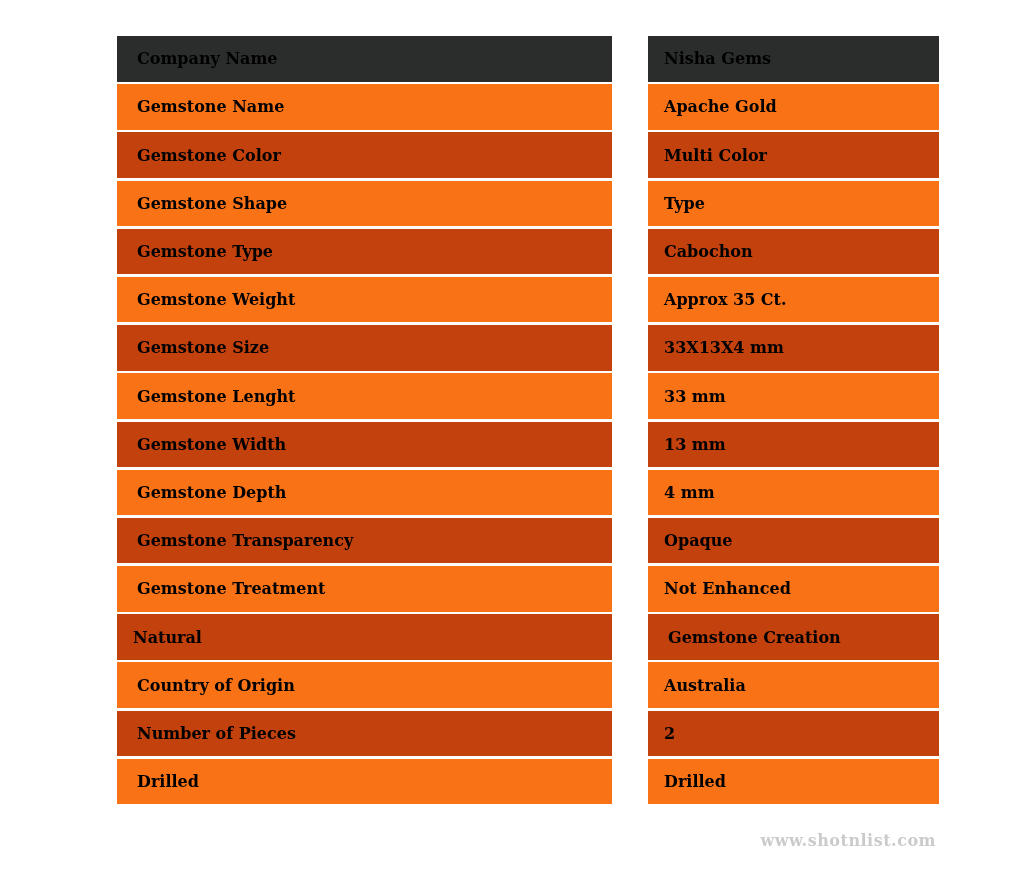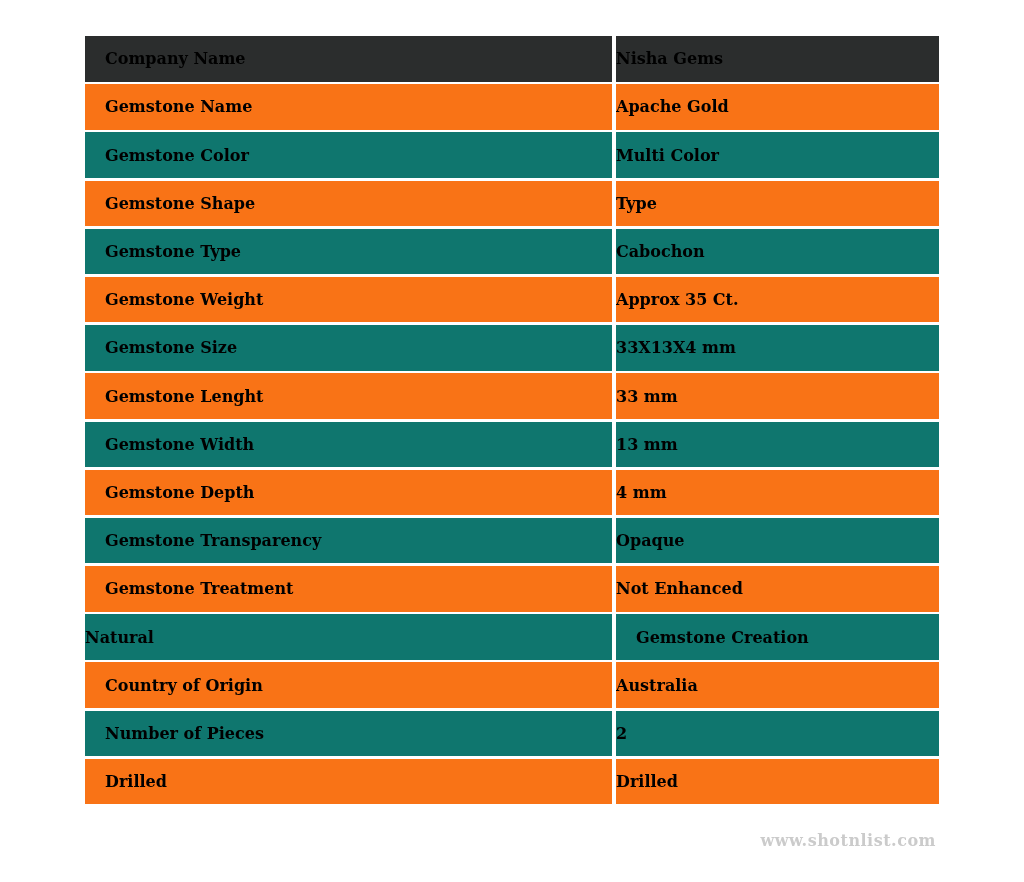--- a/index.html
+++ b/index.html
@@ -31,6 +31,7 @@
     color: #000000;
     white-space: nowrap;
     overflow: hidden;
+    margin-left: 32px;
   }
   .cell.col-label { padding-left: 20px; }
   .cell.col-value { }

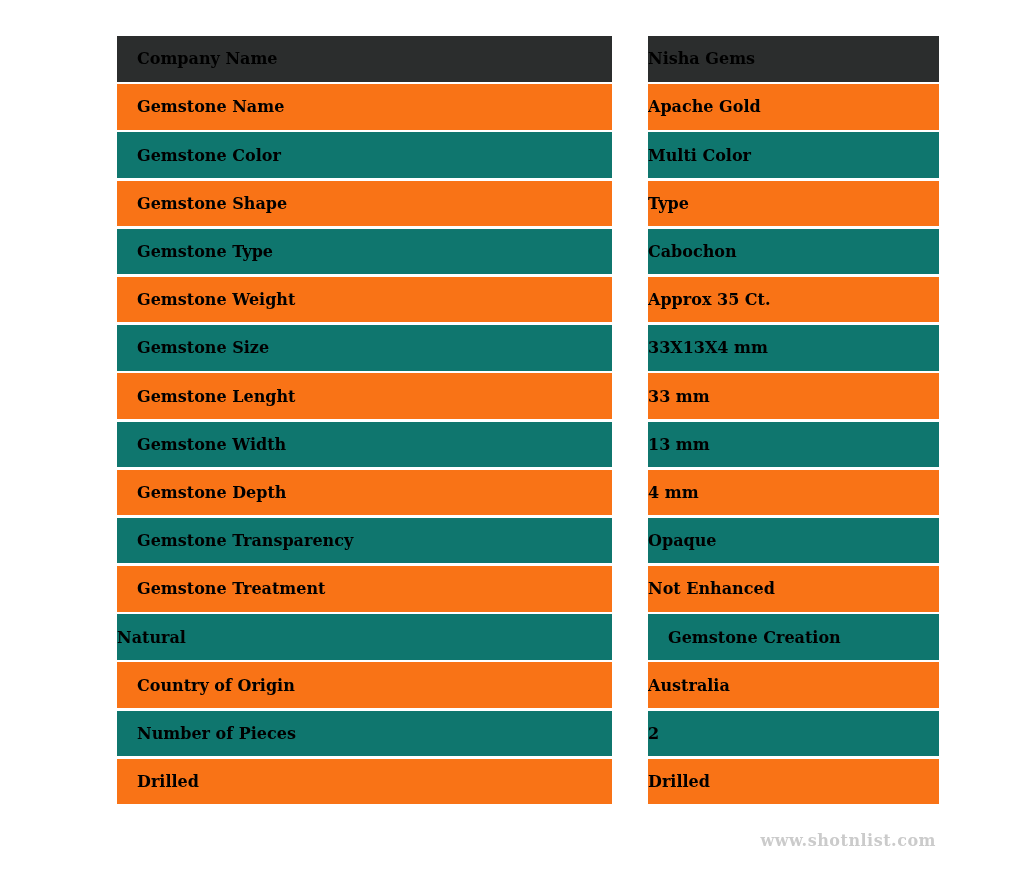--- a/index.html
+++ b/index.html
@@ -34,7 +34,7 @@
     margin-left: 32px;
   }
   .cell.col-label { padding-left: 20px; }
-  .cell.col-value { }
+  .cell.col-value { padding-left: 16px; }
   .cell.header { background: #2b2d2d; color: #000000; }
   .cell.shade   { background: #f97316; }
   .cell.plain   { background: #0f766e; }

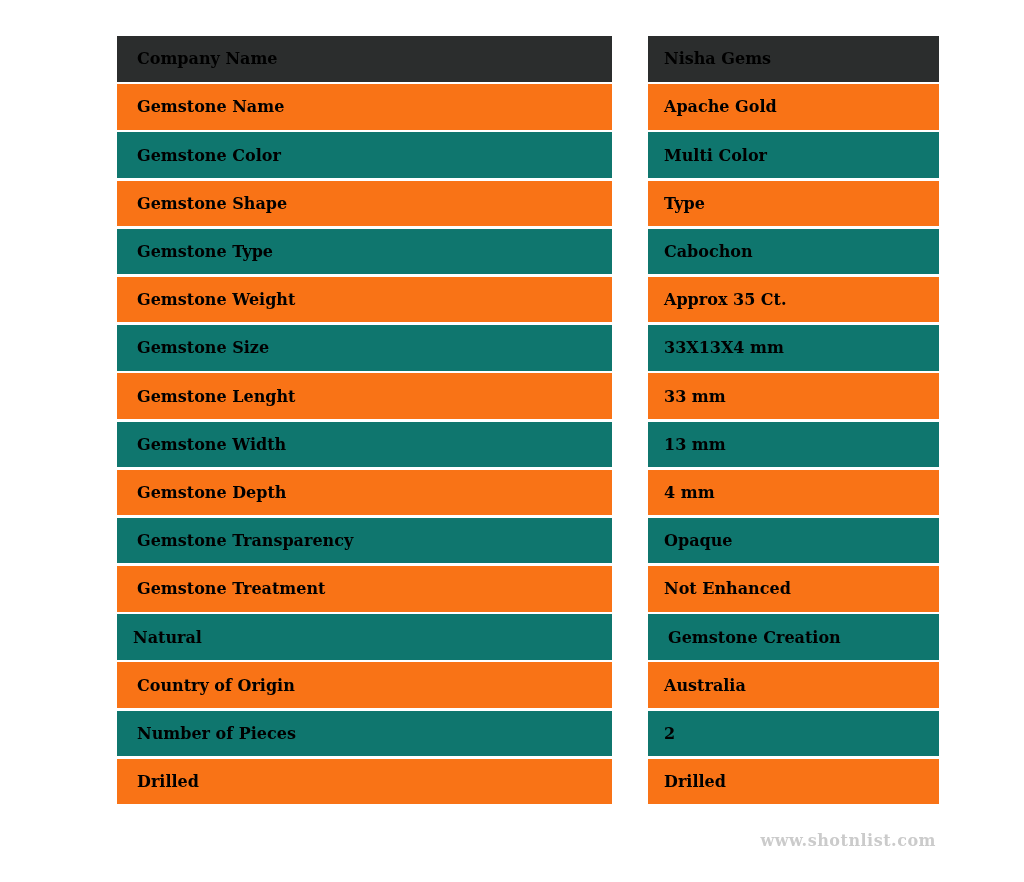--- a/index.html
+++ b/index.html
@@ -37,7 +37,7 @@
   .cell.col-value { padding-left: 16px; }
   .cell.header { background: #2b2d2d; color: #000000; }
   .cell.shade   { background: #f97316; }
-  .cell.plain   { background: #0f766e; }
+  .cell.plain   { background: #c2410c; }
   .watermark {
     position: absolute;
     top: 831px;

